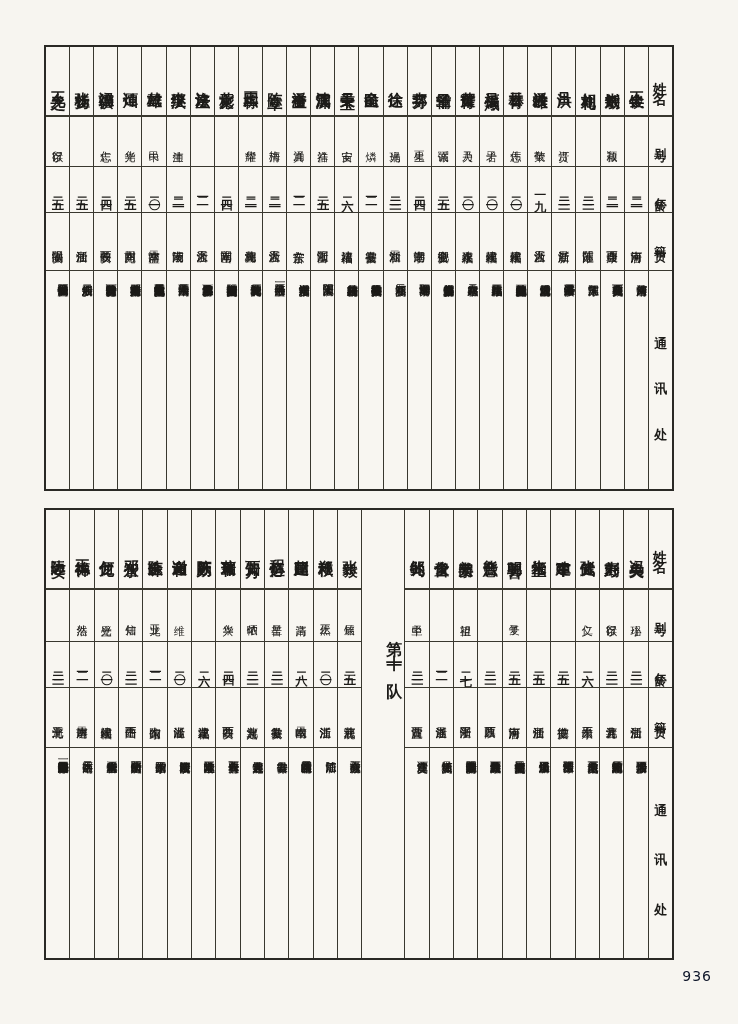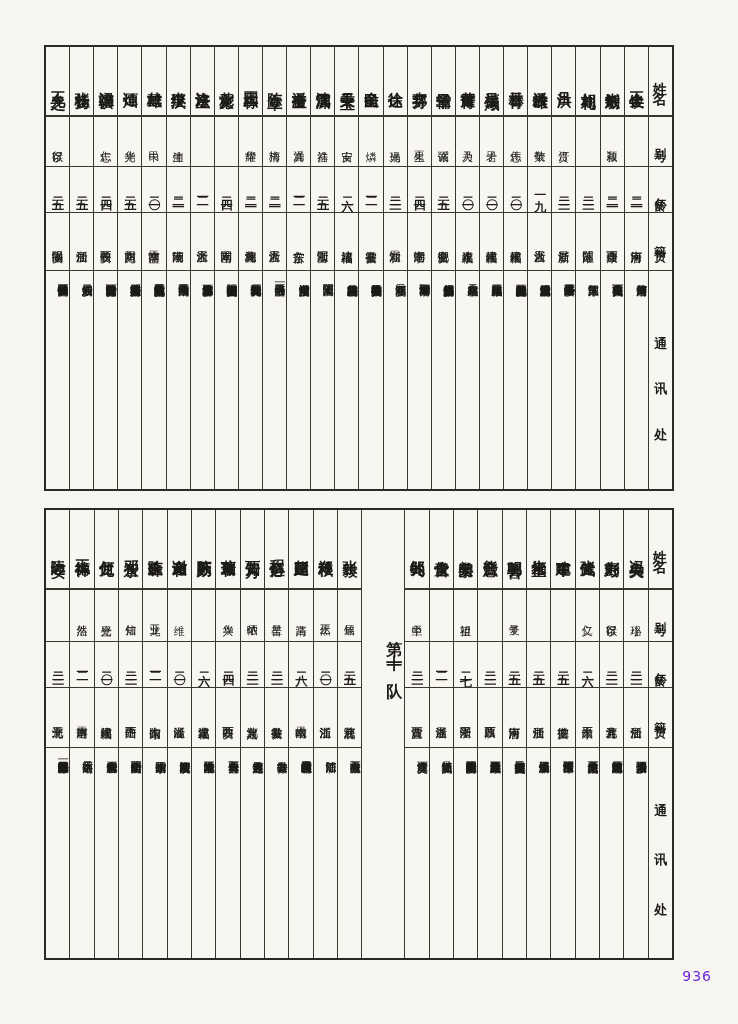--- a/index.html
+++ b/index.html
@@ -65,7 +65,7 @@
   #table-1 .header-col .c-addr{letter-spacing:50px;}
   .page-number{
     position:absolute;right:26px;top:968px;
-    font-size:14px;color:#6d28d9;
+    font-size:14px;color:#0f172a;
     font-family:"DejaVu Sans",sans-serif;
     letter-spacing:1px;
   }

